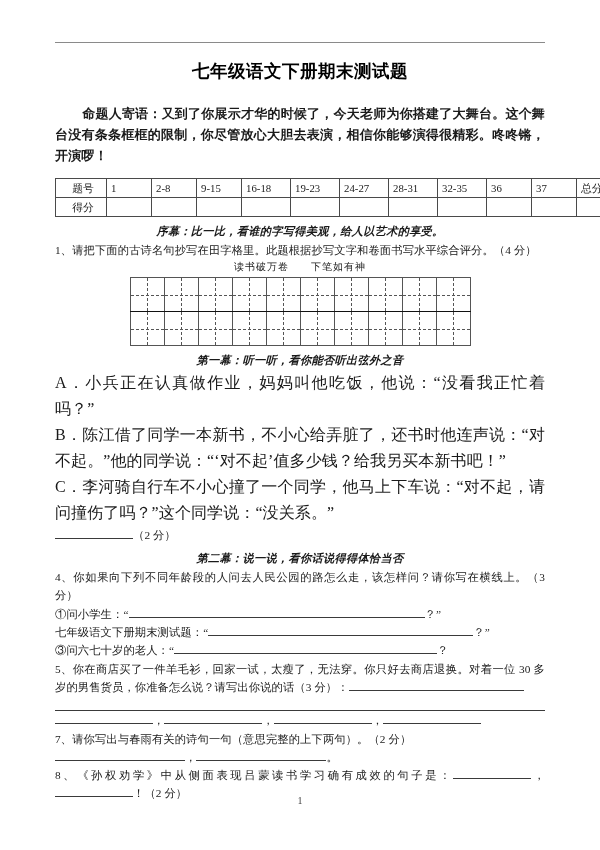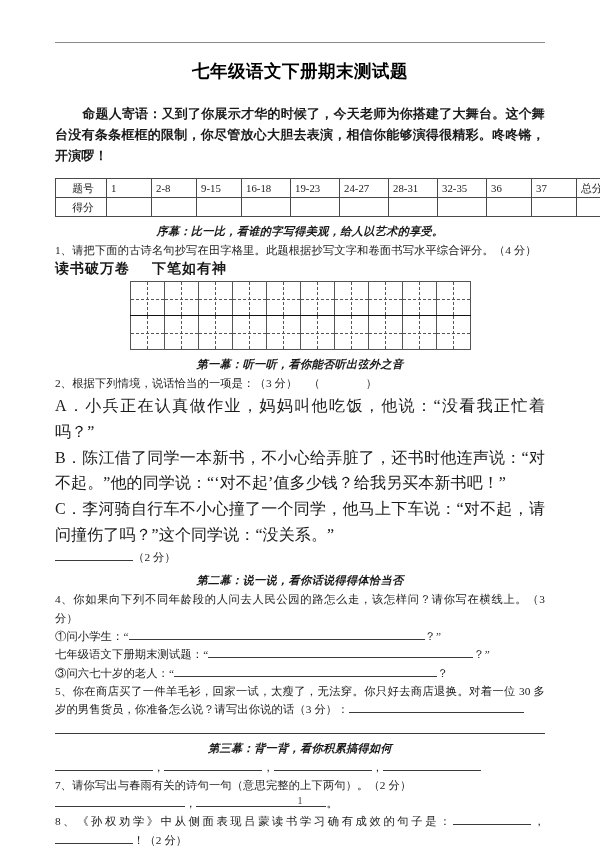--- a/index.html
+++ b/index.html
@@ -107,11 +107,10 @@
   }
 
   .center-poem {
-    text-align: left;
-    font-size: 14px;
+    text-align: center;
+    font-size: 10px;
     margin: 1px 0 3px 0;
     letter-spacing: 1px;
-    font-weight: bold;
   }
   .center-poem .gap { display: inline-block; width: 22px; }
 

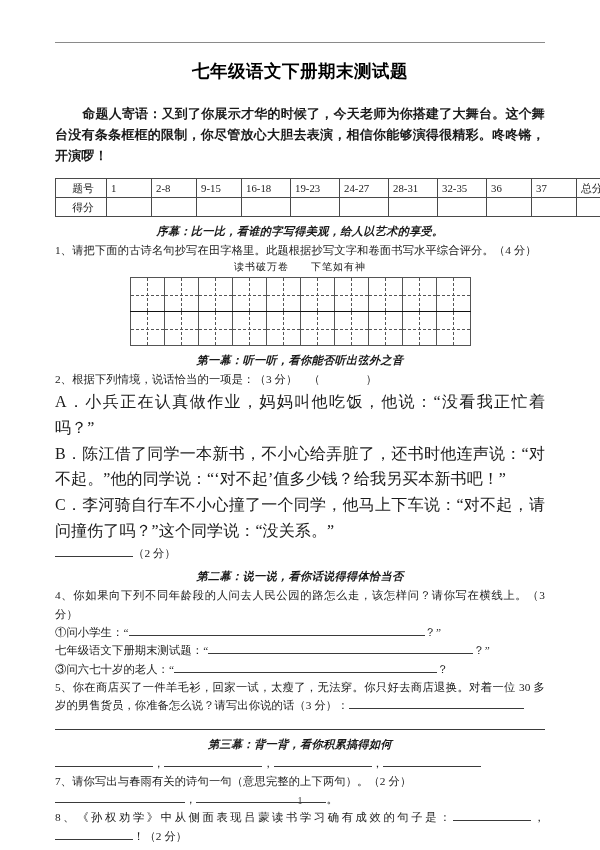--- a/index.html
+++ b/index.html
@@ -266,7 +266,6 @@
 
     <div class="scene">第一幕：听一听，看你能否听出弦外之音</div>
 
-    <p class="q">2、根据下列情境，说话恰当的一项是：（3 分）　（　　　　）</p>
     <p class="opt">A．小兵正在认真做作业，妈妈叫他吃饭，他说：“没看我正忙着吗？”</p>
     <p class="opt">B．陈江借了同学一本新书，不小心给弄脏了，还书时他连声说：“对不起。”他的同学说：“‘对不起’值多少钱？给我另买本新书吧！”</p>
     <p class="opt">C．李河骑自行车不小心撞了一个同学，他马上下车说：“对不起，请问撞伤了吗？”这个同学说：“没关系。”</p>

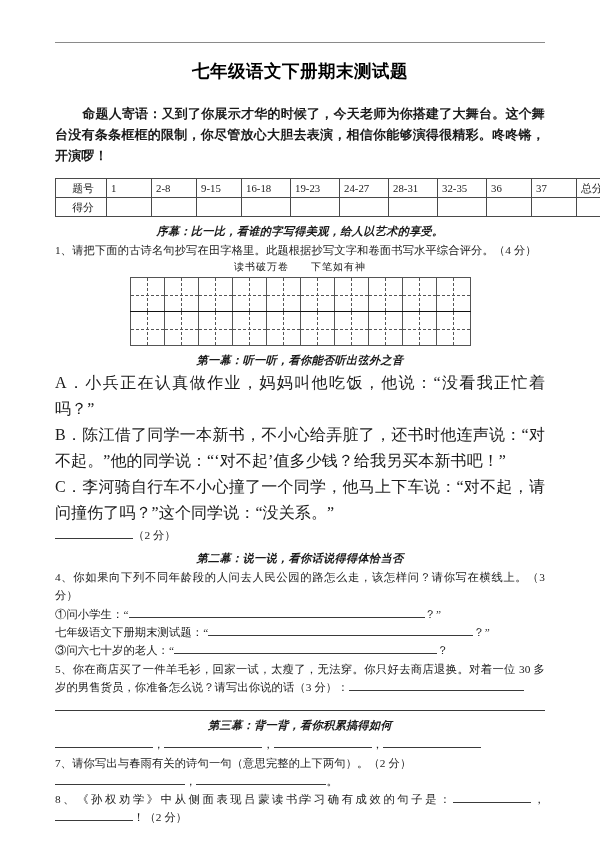--- a/index.html
+++ b/index.html
@@ -282,7 +282,6 @@
     <p class="q"><span>5、你在商店买了一件羊毛衫，回家一试，太瘦了，无法穿。你只好去商店退换。对着一位 30 多岁的男售货员，你准备怎么说？请写出你说的话（3 分）：</span><span class="blank b-lg"></span></p>
     <div class="blank-row"></div>
 
-    <div class="scene">第三幕：背一背，看你积累搞得如何</div>
 
     <p class="q"><span class="blank b-sm"></span>，<span class="blank b-sm"></span>，<span class="blank b-sm"></span>，<span class="blank b-sm"></span></p>
 

